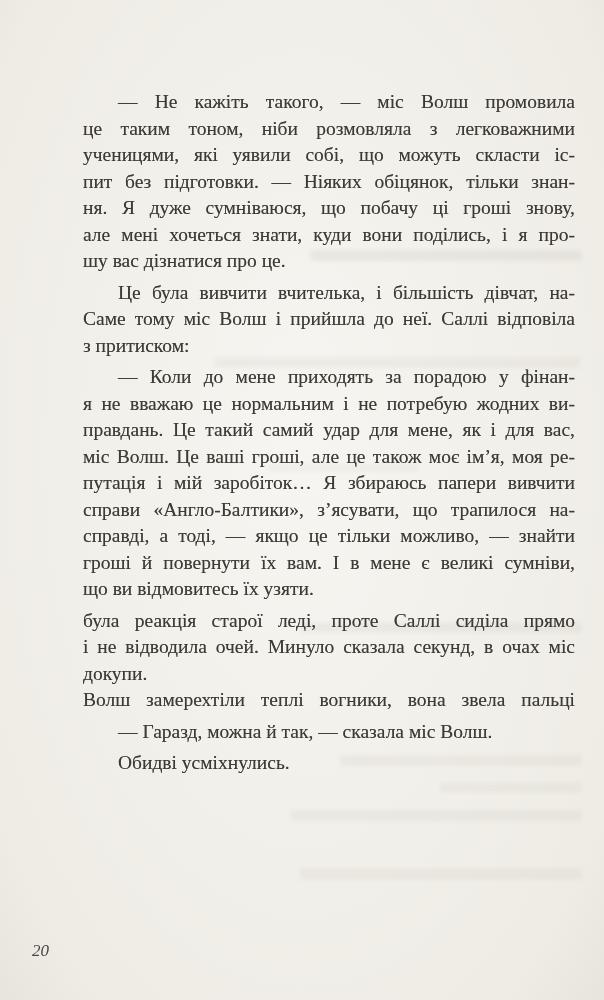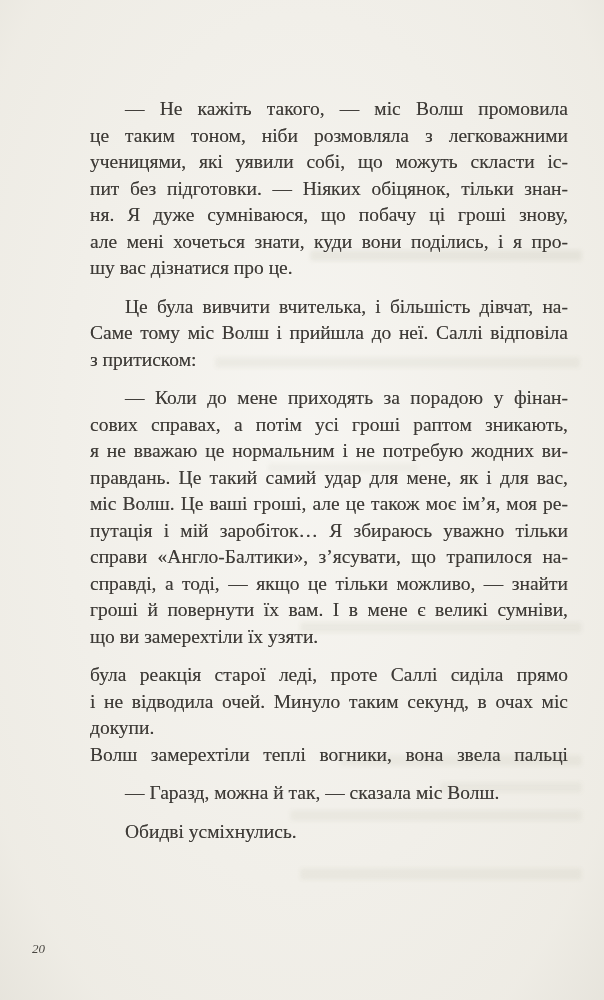--- a/index.html
+++ b/index.html
@@ -28,7 +28,7 @@
     color: #3e3b37;
     text-shadow: 0 0 0.5px rgba(62,59,55,0.55);
   }
-  .paragraph { margin: 12px; }
+  .paragraph { margin: 5px; }
   .line {
     text-align: justify;
     text-align-last: justify;

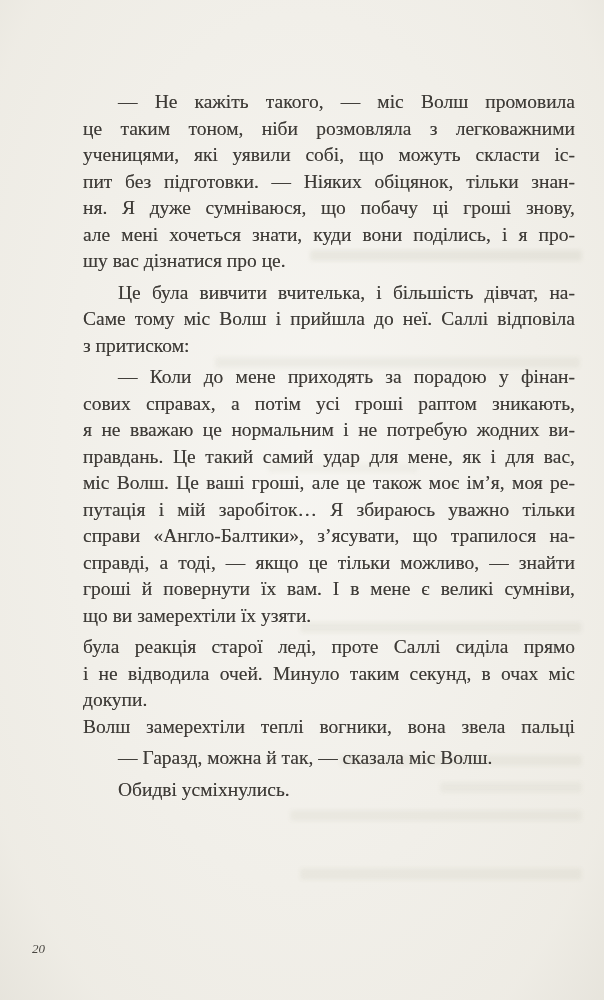--- a/index.html
+++ b/index.html
@@ -93,7 +93,6 @@
       </div>
       <div class="paragraph">
         <div class="line indent">— Коли до мене приходять за порадою у фінан-</div>
-        <div class="line">сових справах, а потім усі гроші раптом зникають,</div>
         <div class="line">я не вважаю це нормальним і не потребую жодних ви-</div>
         <div class="line">правдань. Це такий самий удар для мене, як і для вас,</div>
         <div class="line">міс Волш. Це ваші гроші, але це також моє ім’я, моя ре-</div>

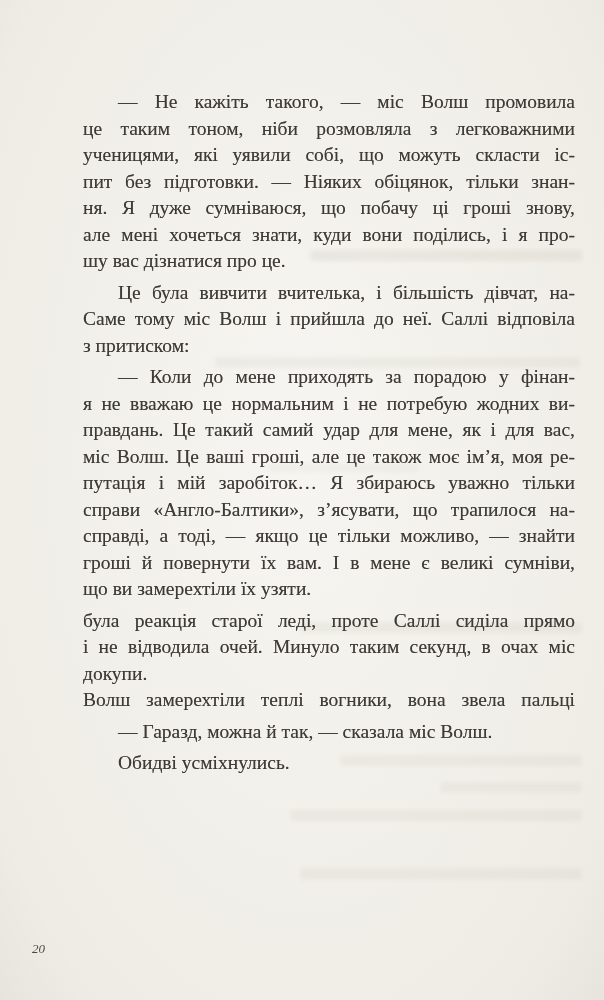--- a/index.html
+++ b/index.html
@@ -96,7 +96,7 @@
         <div class="line">я не вважаю це нормальним і не потребую жодних ви-</div>
         <div class="line">правдань. Це такий самий удар для мене, як і для вас,</div>
         <div class="line">міс Волш. Це ваші гроші, але це також моє ім’я, моя ре-</div>
-        <div class="line">путація і мій заробіток… Я збираюсь уважно тільки</div>
+        <div class="line">путація і мій заробіток… Я збираюсь папери вивчити</div>
         <div class="line">справи «Англо-Балтики», з’ясувати, що трапилося на-</div>
         <div class="line">справді, а тоді, — якщо це тільки можливо, — знайти</div>
         <div class="line">гроші й повернути їх вам. І в мене є великі сумніви,</div>

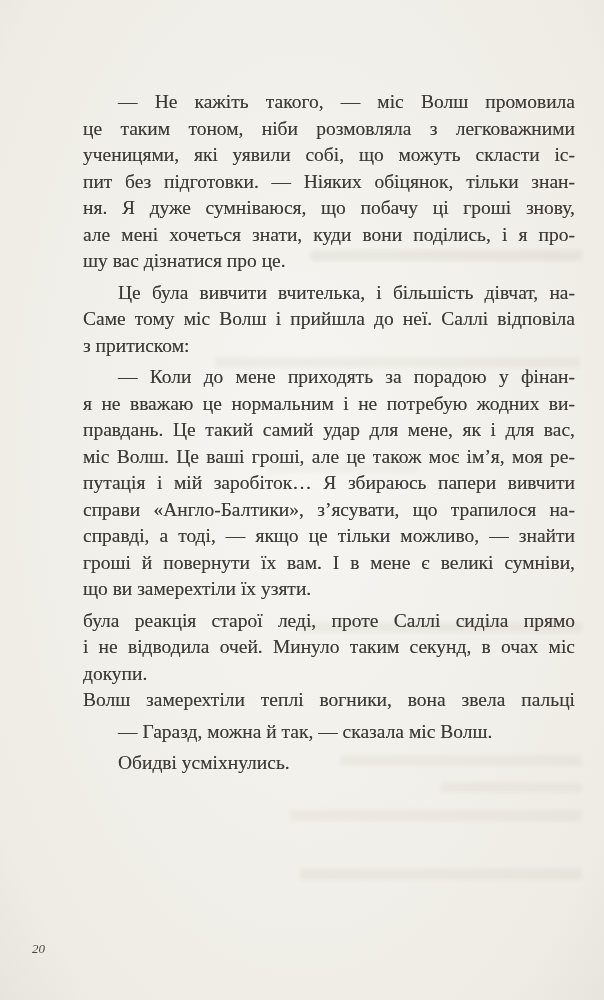--- a/index.html
+++ b/index.html
@@ -100,7 +100,7 @@
         <div class="line">справи «Англо-Балтики», з’ясувати, що трапилося на-</div>
         <div class="line">справді, а тоді, — якщо це тільки можливо, — знайти</div>
         <div class="line">гроші й повернути їх вам. І в мене є великі сумніви,</div>
-        <div class="line end">що ви замерехтіли їх узяти.</div>
+        <div class="line end">що ви відмовитесь їх узяти.</div>
       </div>
       <div class="paragraph">
         <div class="line">була реакція старої леді, проте Саллі сиділа прямо</div>

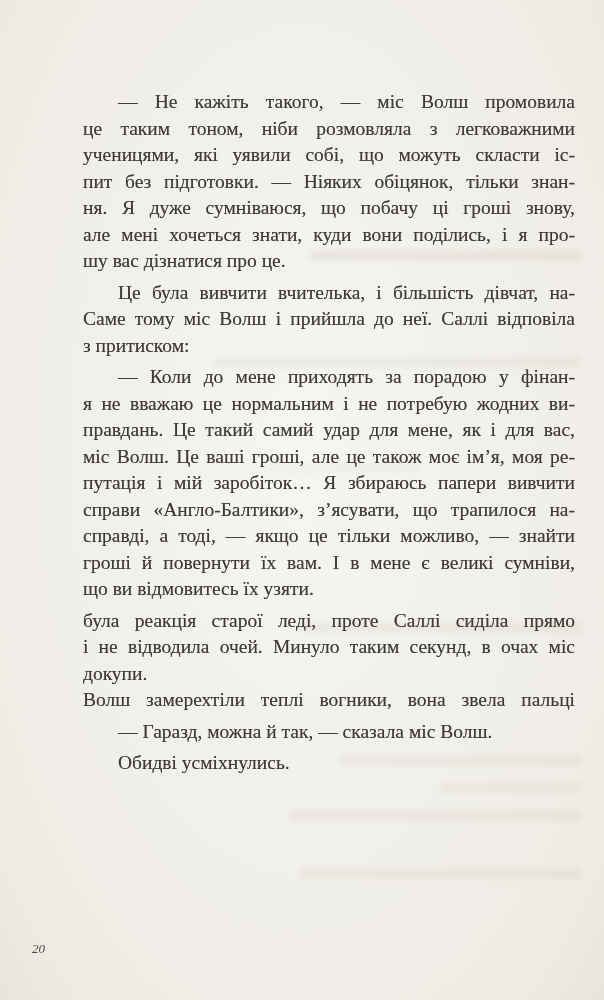--- a/index.html
+++ b/index.html
@@ -104,7 +104,7 @@
       </div>
       <div class="paragraph">
         <div class="line">була реакція старої леді, проте Саллі сиділа прямо</div>
-        <div class="line">і не відводила очей. Минуло таким секунд, в очах міс</div>
+        <div class="line">і не відводила очей. Минуло сказала секунд, в очах міс</div>
         <div class="line end">докупи.</div>
         <div class="line">Волш замерехтіли теплі вогники, вона звела пальці</div>
       </div>

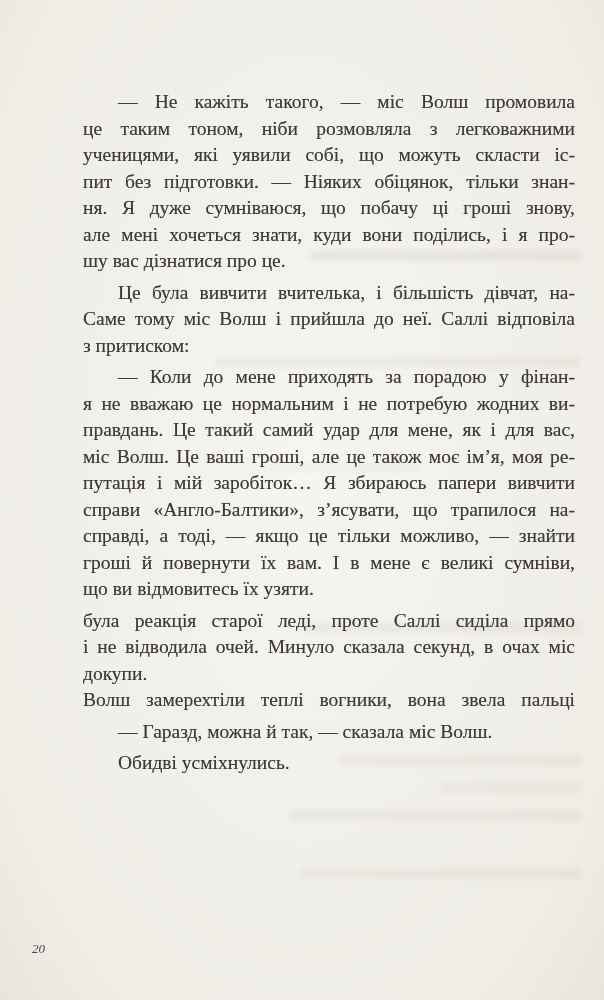--- a/index.html
+++ b/index.html
@@ -42,7 +42,7 @@
     position: absolute;
     left: 32px;
     top: 941px;
-    font-size: 13px;
+    font-size: 17px;
     font-style: italic;
     color: #4a4742;
   }

